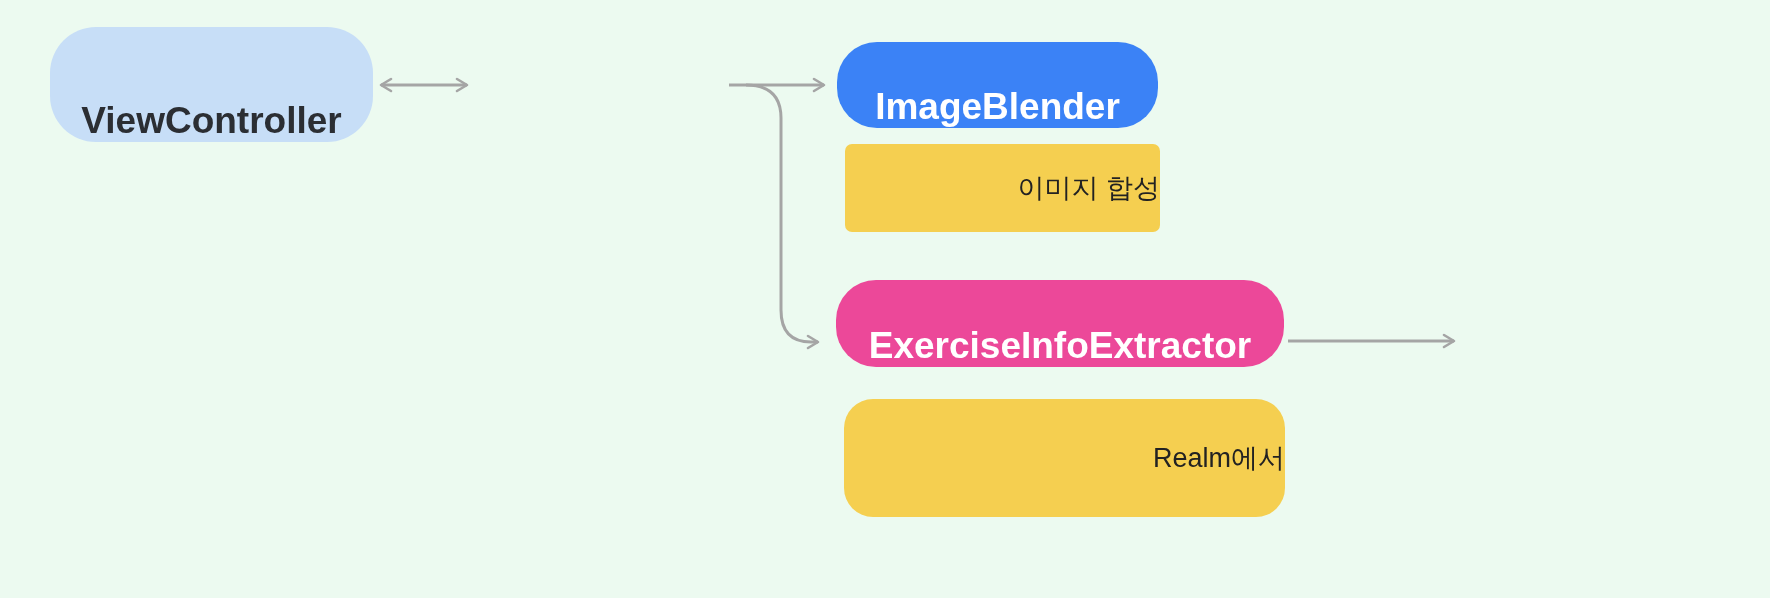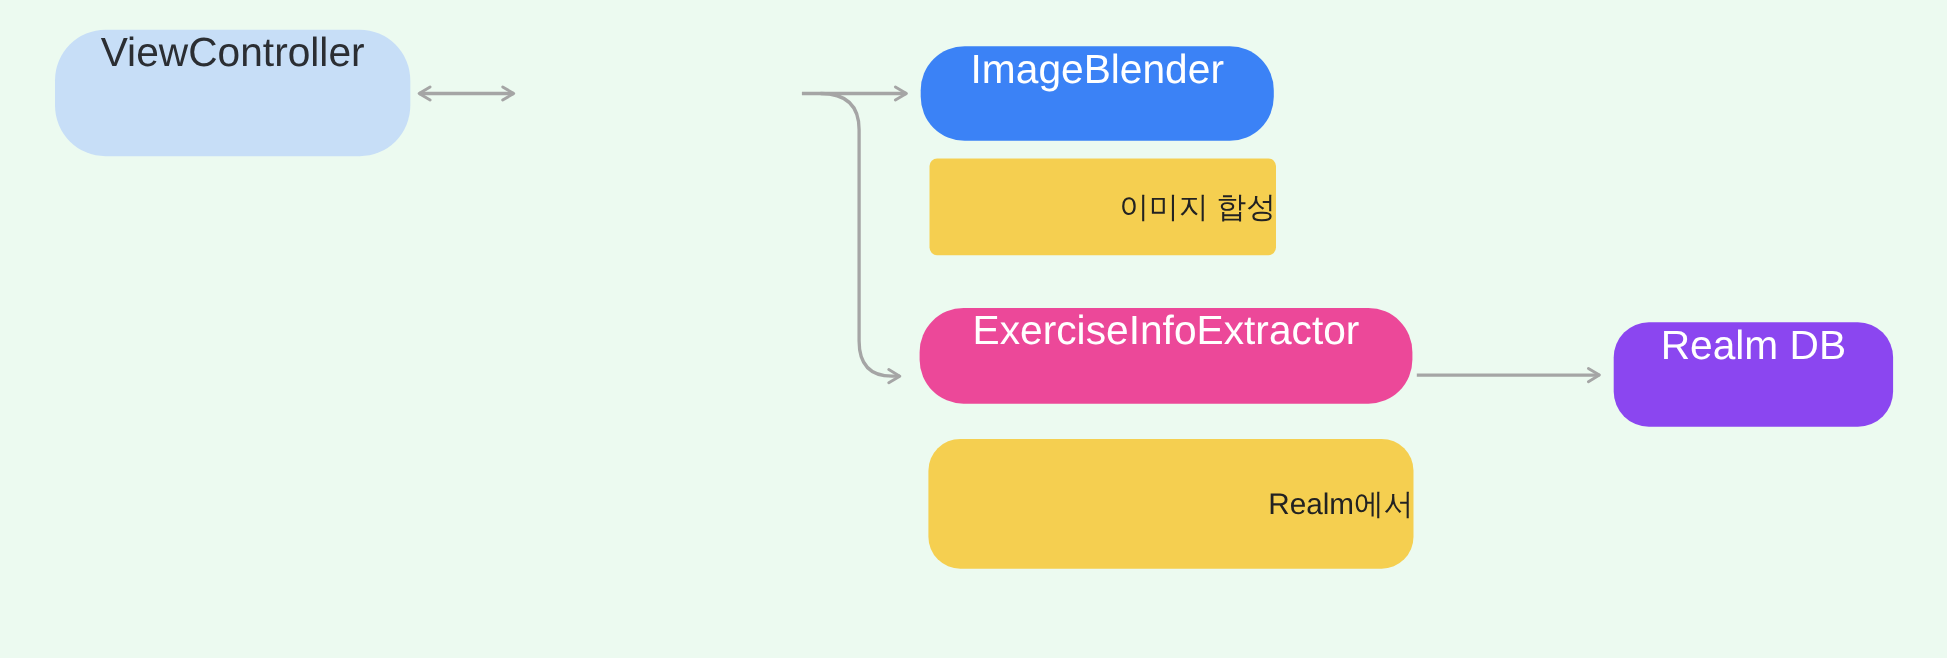--- a/index.html
+++ b/index.html
@@ -13,8 +13,8 @@
   .edges{position:absolute;left:0;top:0;pointer-events:none;}
   .node{
     position:absolute;
-    display:flex;align-items:flex-start;justify-content:center;
-    font-weight:400;
+    display:flex;align-items:flex-end;justify-content:center;
+    font-weight:700;
     white-space:nowrap;
     box-sizing:border-box;
   }

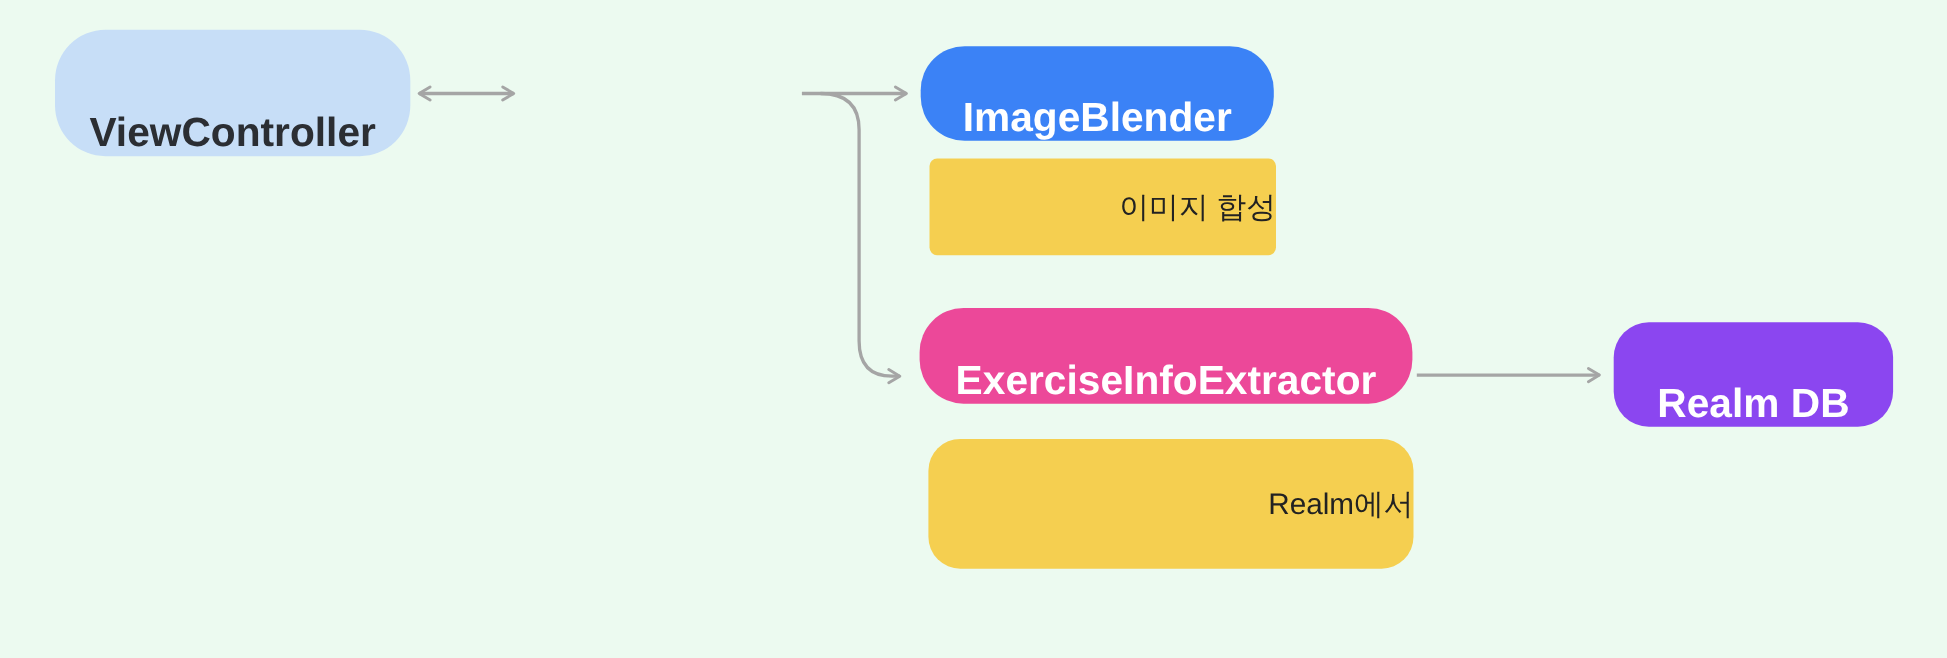--- a/index.html
+++ b/index.html
@@ -80,9 +80,6 @@
     <span>Realm에서</span>
   </div>
 
-  <div class="node node-class n-realmdb">
-    <span>Realm DB</span>
-  </div>
 
 </div>
 

